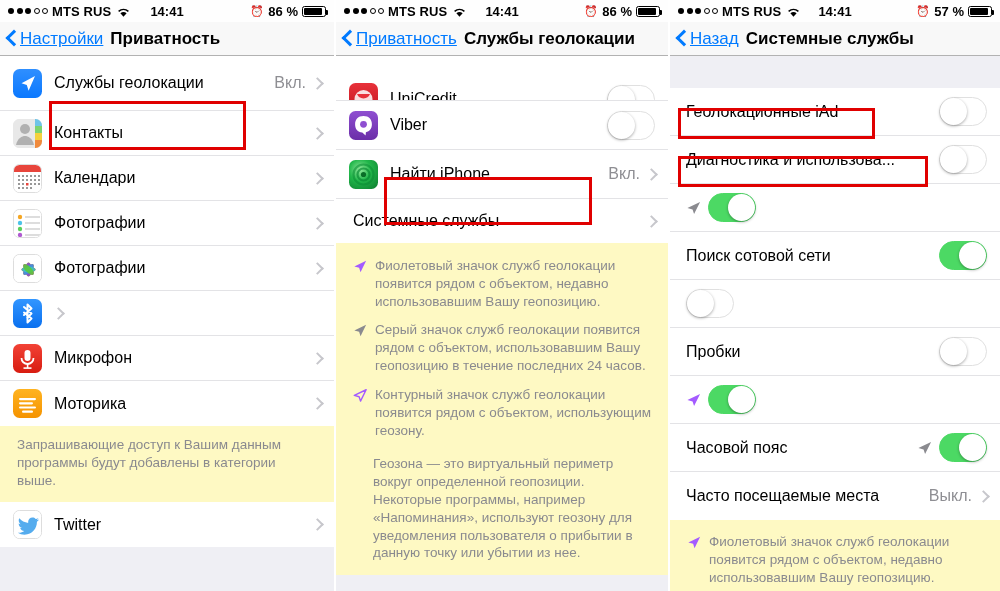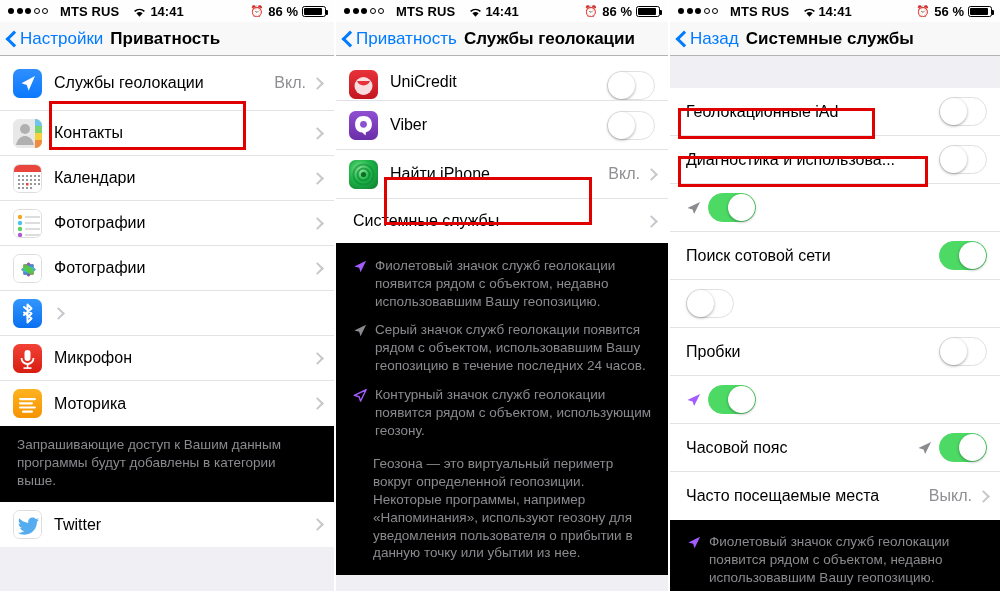--- a/index.html
+++ b/index.html
@@ -21,7 +21,7 @@
     font-size: 13px; font-weight: bold; color:#000;
     padding: 0 8px; background:#fefefe; position:relative;
   }
-  .sb-left { display:flex; align-items:center; gap:12px; }
+  .sb-left { display:flex; align-items:center; gap:4px; }
   .dots { display:flex; align-items:center; gap:2.5px; }
   .dot { width:6px; height:6px; border-radius:50%; background:#000; }
   .dot.open { background:transparent; border:1px solid #000; width:6px;height:6px; }

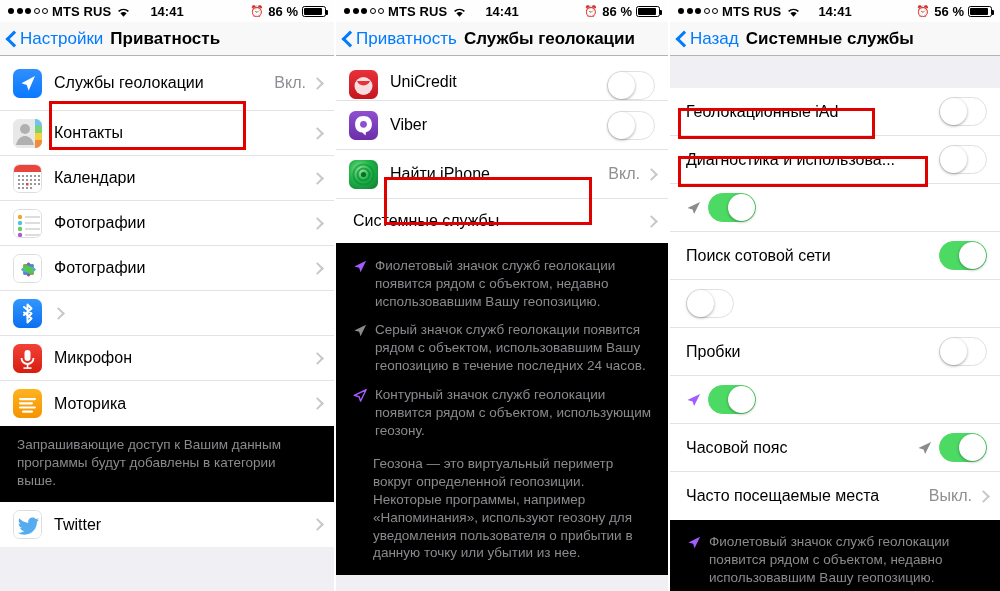--- a/index.html
+++ b/index.html
@@ -442,7 +442,7 @@
       <div class="sb-center">14:41</div>
       <div class="sb-right">
         <span class="alarm-ic">⏰</span>
-        <span>56 %</span>
+        <span>57 %</span>
         <span class="batt">
             <i style="width:18px"></i>
           </span>

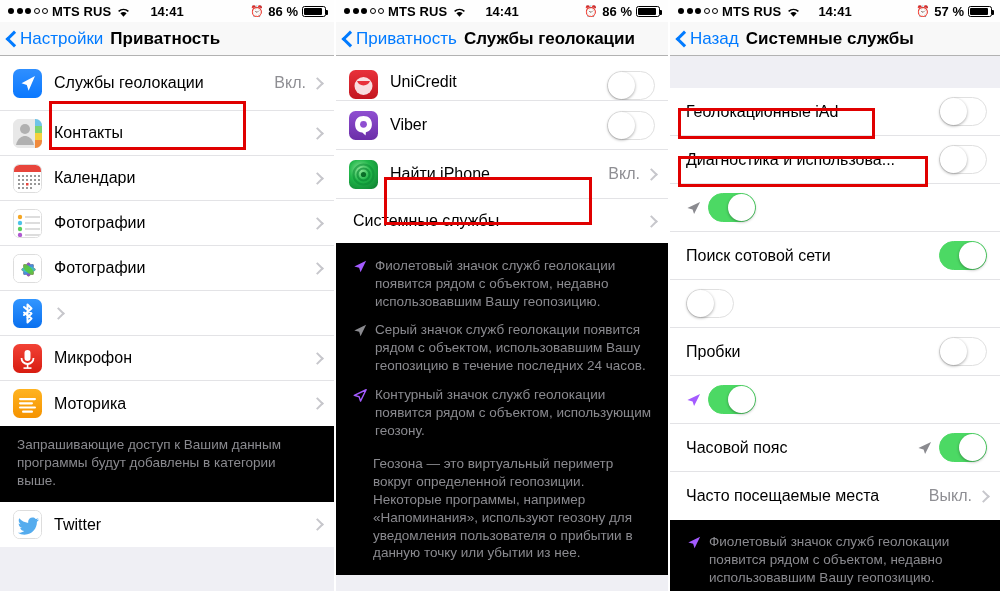--- a/index.html
+++ b/index.html
@@ -39,7 +39,7 @@
     height:34px; background:#f8f8f8; border-bottom:1px solid #b2b2b2;
     display:flex; align-items:center; padding-left:6px; position:relative;
   }
-  .backbtn{ display:flex; align-items:center; color:#007aff; font-size:17px; cursor:pointer;}
+  .backbtn{ display:flex; color:#007aff; font-size:17px; cursor:pointer;text-decoration:underline;}
   .chev-left{ width:11px;height:18px; margin-right:3px; position:relative;}
   .chev-left::before{
     content:""; position:absolute; left:2px; top:3px; width:9px;height:9px;

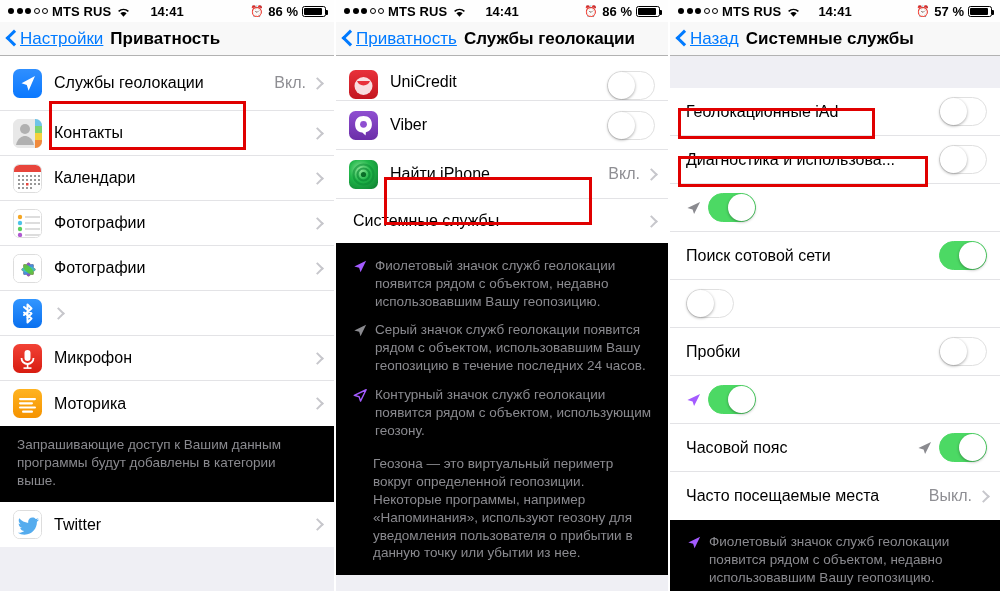--- a/index.html
+++ b/index.html
@@ -343,7 +343,7 @@
     <div class="scroll">
       <div class="group">
 
-        <div class="row" style="height:29px;overflow:hidden">
+        <div class="row" style="height:29px;align-items:flex-end;overflow:hidden">
           <span class="icon ic-unicredit" style="margin-bottom:-12px">
             <svg width="29" height="29" viewBox="0 0 29 29">
                 <circle cx="14.5" cy="16" r="9" fill="#fff" opacity=".85"></circle>

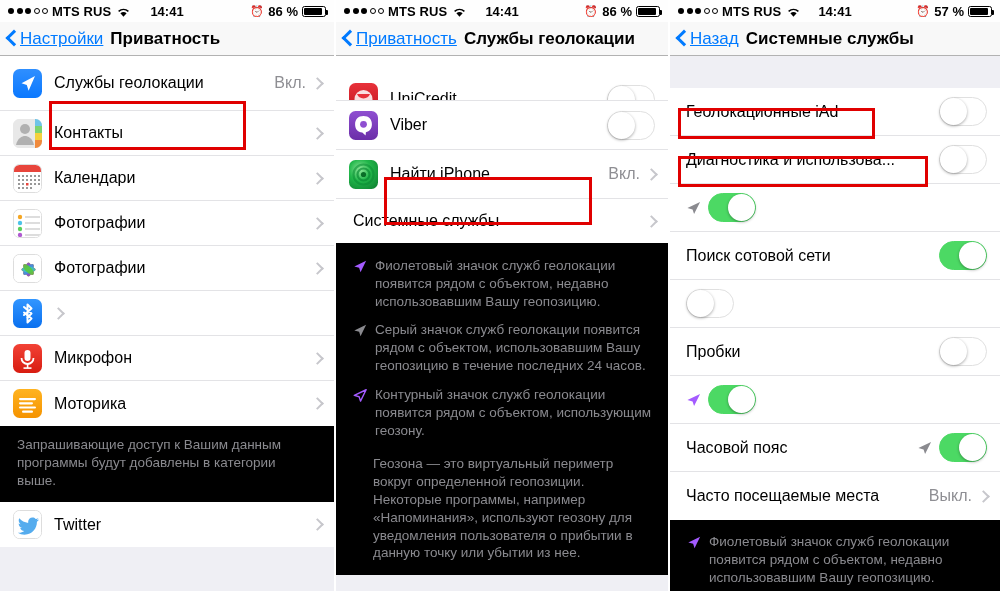--- a/index.html
+++ b/index.html
@@ -75,7 +75,7 @@
   
   .footer{
     padding:10px 17px 13px 17px; font-size:13.5px; line-height:1.32; color:#8a8a8f;
-    background:#000000;
+    background:#fef9c3;
   }
   .fnote{ display:flex; gap:8px; margin-bottom:11px; }
   .fnote:last-child{ margin-bottom:0; }

